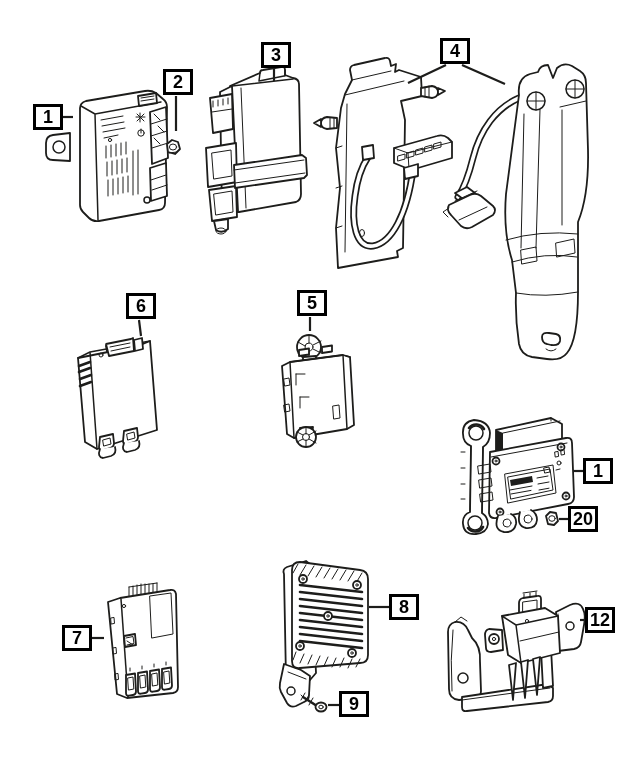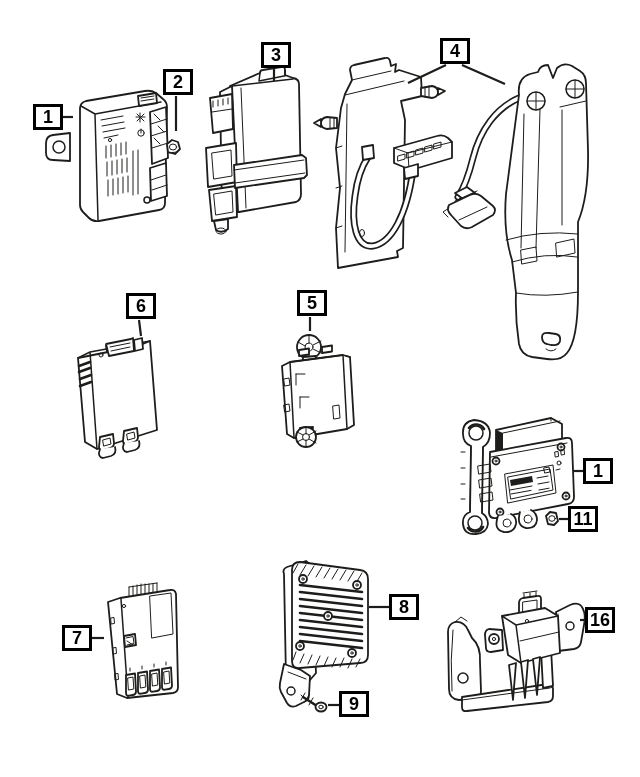--- a/index.html
+++ b/index.html
@@ -319,7 +319,7 @@
   <div class="callout" style="left:389px;top:594px">8</div>
   <div class="callout" style="left:339px;top:691px">9</div>
   <div class="callout" style="left:583px;top:458px">1</div>
-  <div class="callout" style="left:568px;top:506px">11</div>
+  <div class="callout" style="left:568px;top:506px">20</div>
   <div class="callout" style="left:585px;top:607px">16</div>
 
 </div>

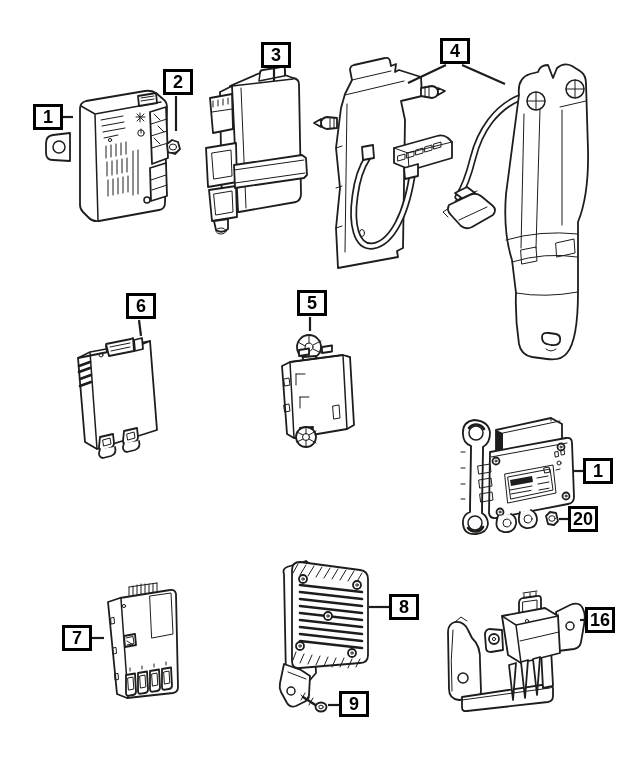--- a/index.html
+++ b/index.html
@@ -320,7 +320,7 @@
   <div class="callout" style="left:339px;top:691px">9</div>
   <div class="callout" style="left:583px;top:458px">1</div>
   <div class="callout" style="left:568px;top:506px">20</div>
-  <div class="callout" style="left:585px;top:607px">16</div>
+  <div class="callout" style="left:585px;top:607px">12</div>
 
 </div>
 

